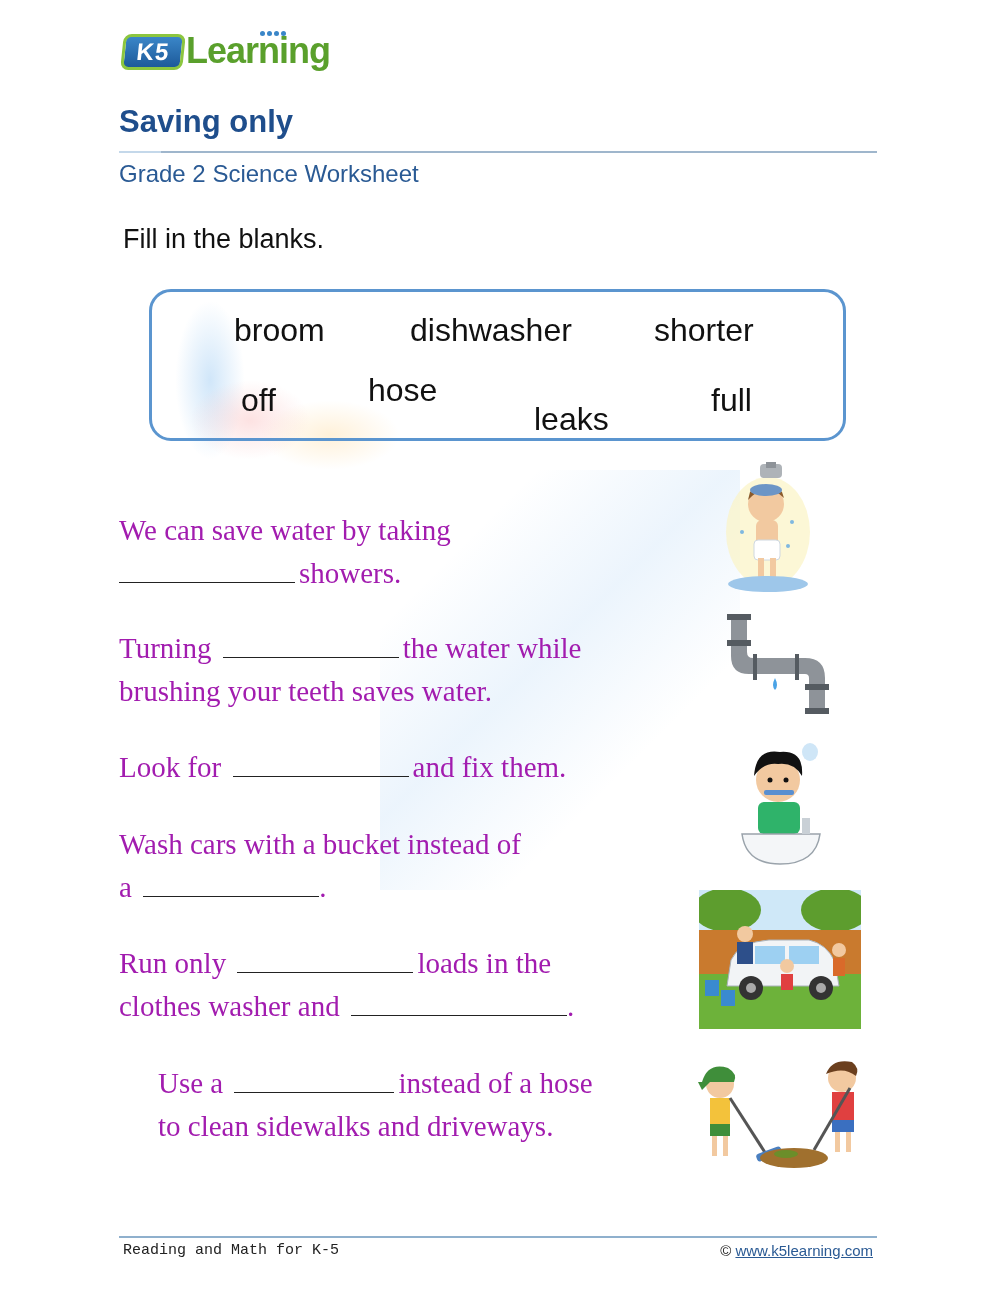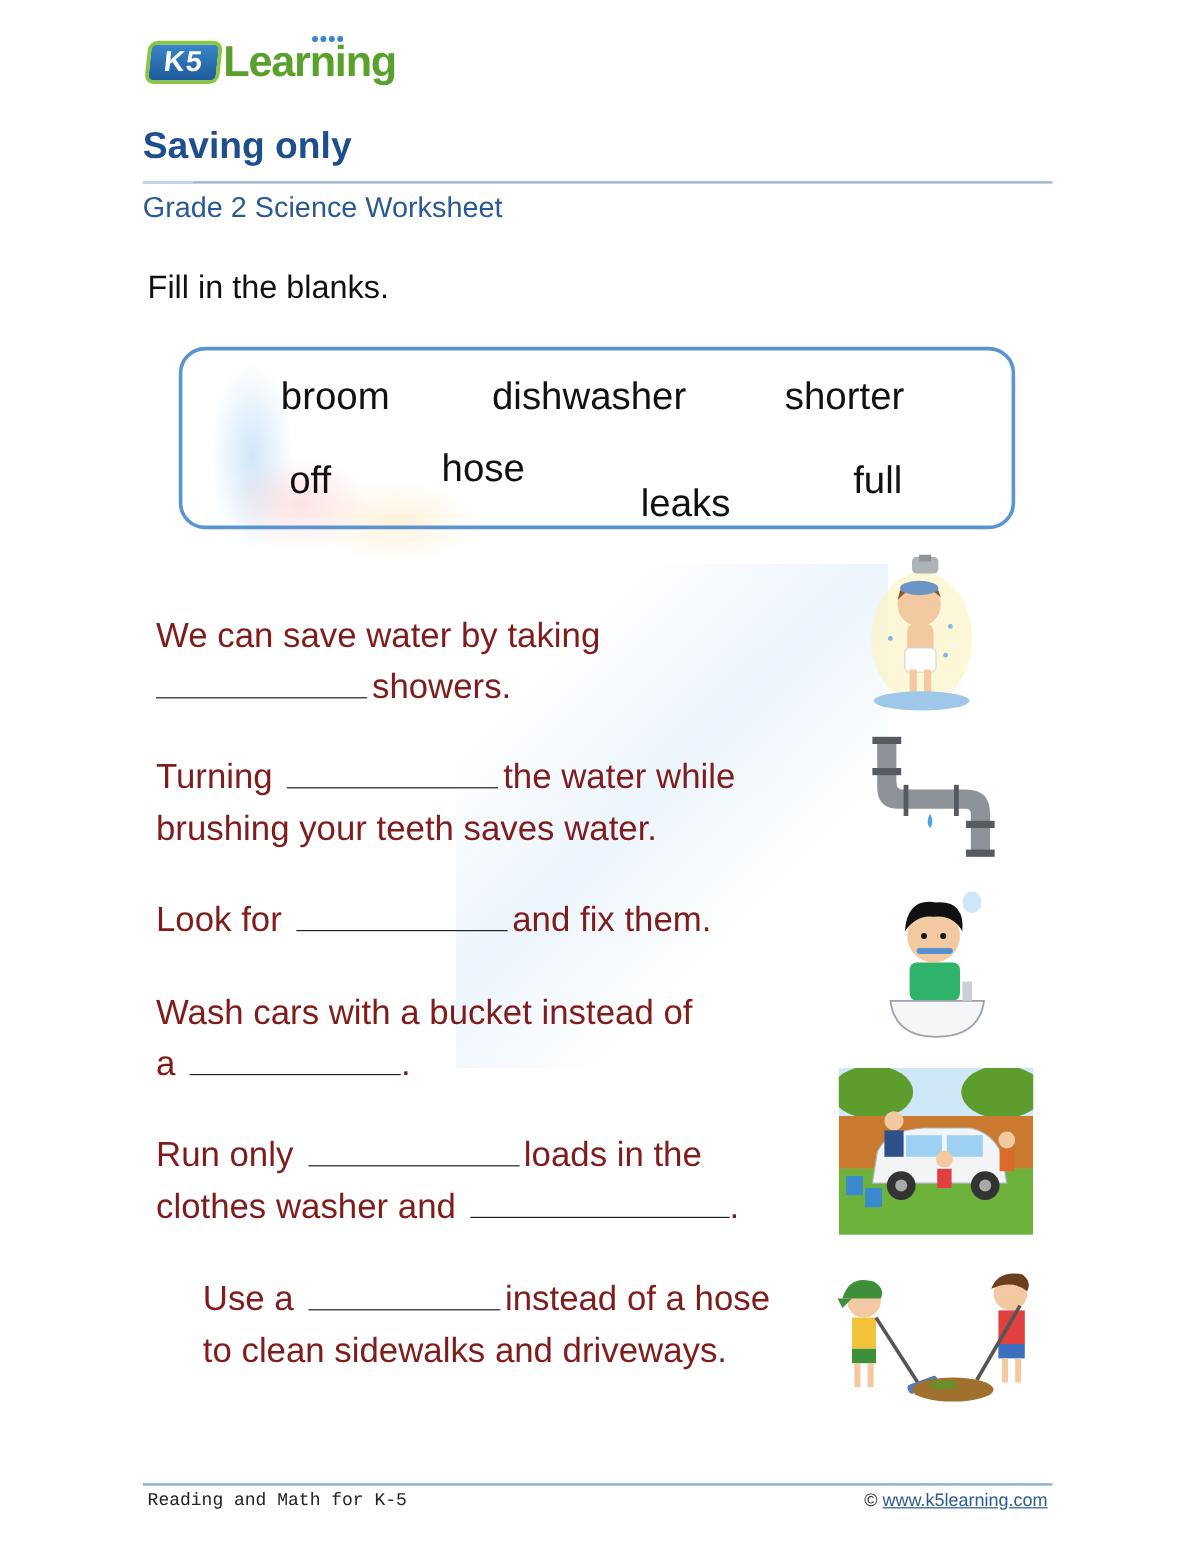--- a/index.html
+++ b/index.html
@@ -21,7 +21,7 @@
   .wm2 { left: 190px; top: 380px; width: 120px; height: 80px; background: radial-gradient(ellipse at center, rgba(250,190,190,0.45), rgba(255,255,255,0) 70%); }
   .wm3 { left: 260px; top: 400px; width: 140px; height: 70px; background: radial-gradient(ellipse at center, rgba(255,220,160,0.4), rgba(255,255,255,0) 70%); }
   .wm4 { left: 380px; top: 470px; width: 360px; height: 420px; background: linear-gradient(135deg, rgba(255,255,255,0) 20%, rgba(200,225,248,0.35) 45%, rgba(255,255,255,0) 70%); }
-  .sentence { position: absolute; left: 130px; font-size: 29px; line-height: 43px; color: #7f1d1d; white-space: nowrap; }
+  .sentence { position: absolute; left: 119px; font-size: 29px; line-height: 43px; color: #a21caf; white-space: nowrap; font-family: Liberation Serif, serif; }
   .blank { display: inline-block; border-bottom: 1.5px solid #222; height: 26px; vertical-align: baseline; margin: 0 4px; }
   .pic { position: absolute; }
   .footer-rule { position: absolute; left: 119px; top: 1236px; width: 758px; height: 2px; background: #8fb0cd; }

